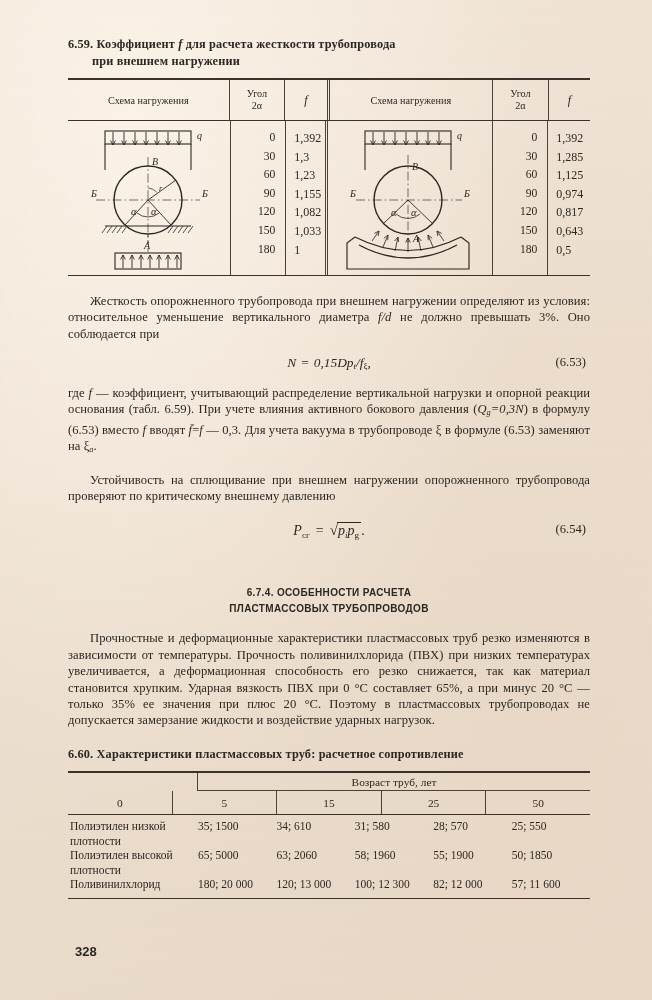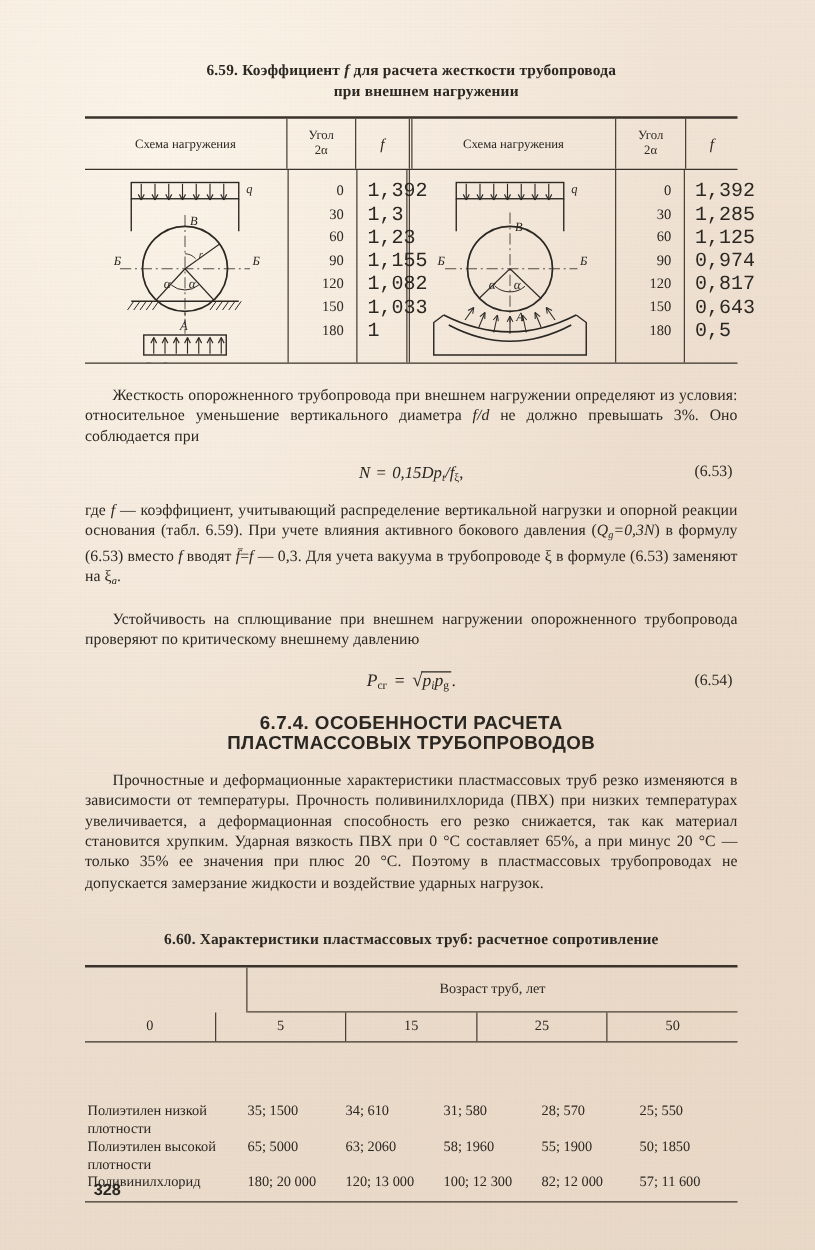--- a/index.html
+++ b/index.html
@@ -47,8 +47,7 @@
     font-size: 12.3px;
     line-height: 16.5px;
     letter-spacing: 0.15px;
-    margin: 12px;
-    text-align: center;
+    margin: 0;
   }
   .tbl-caption .l2 {
     display: block;

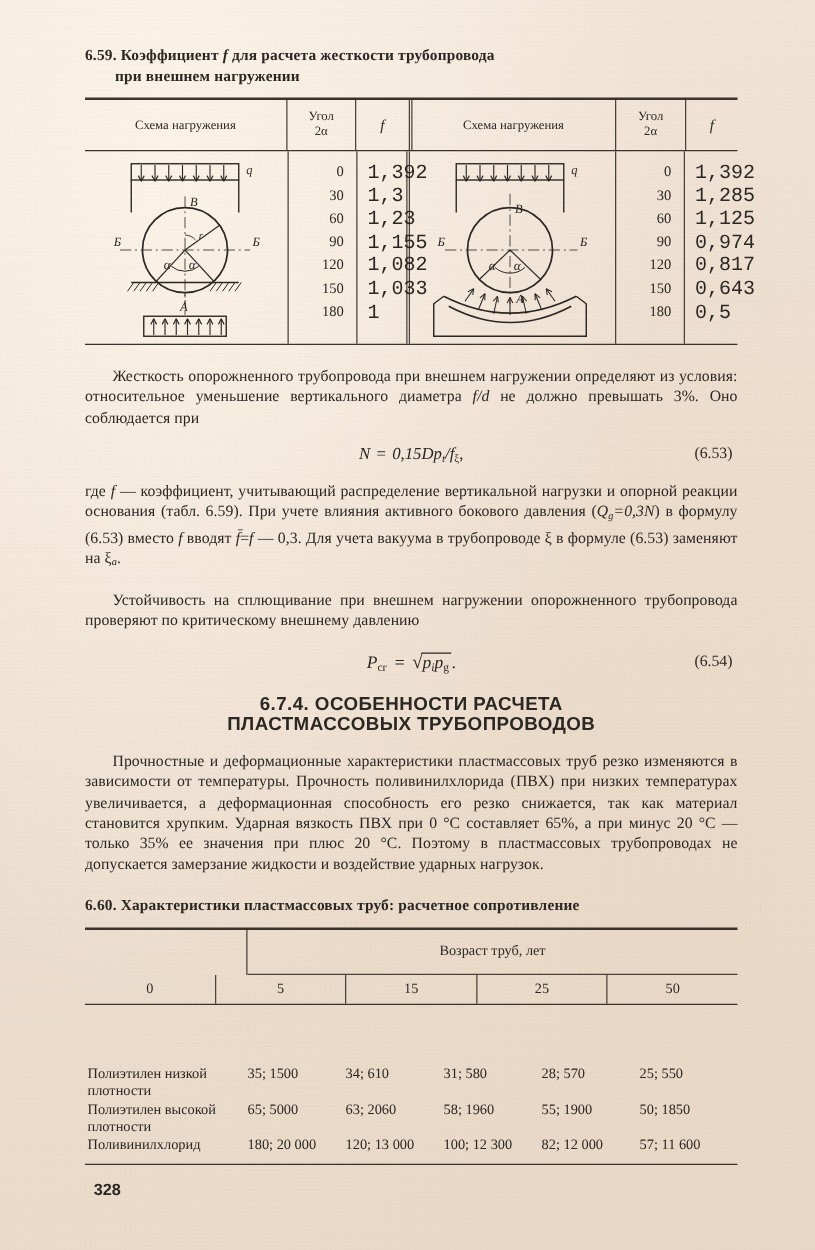--- a/index.html
+++ b/index.html
@@ -101,14 +101,13 @@
   }
   .numcol-inner { text-align: right; padding-right: 10px; }
   .numcol-f {
-    font-size: 16px;
+    font-size: 12px;
     line-height: 18.6px;
     padding-top: 8px;
     box-sizing: border-box;
     display: flex;
     align-items: flex-start;
     justify-content: flex-start;
-    font-family: Liberation Mono, monospace;
   }
   .numcol-f-inner { text-align: left; padding-left: 8px; }
 

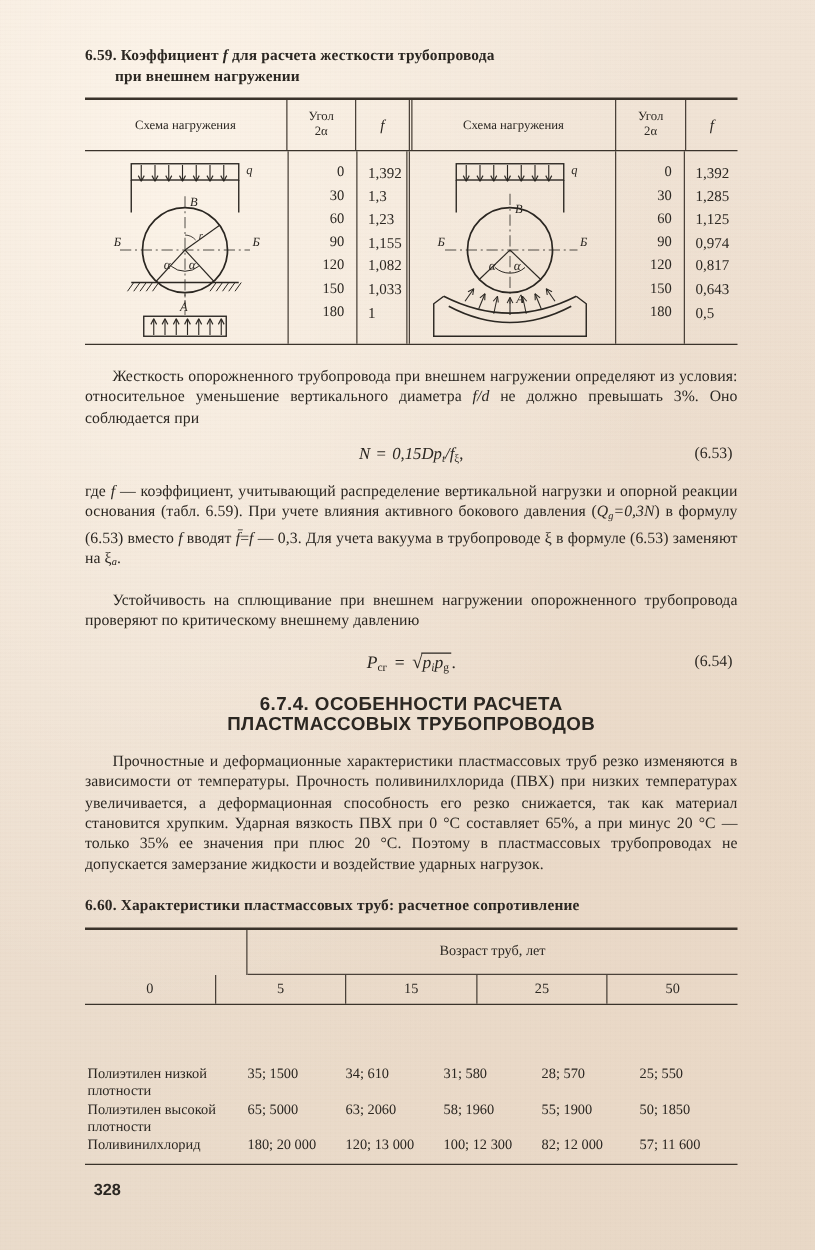--- a/index.html
+++ b/index.html
@@ -160,9 +160,10 @@
     text-align: center;
     font-family: "Liberation Sans", sans-serif;
     font-weight: bold;
-    font-size: 15px;
+    font-size: 10px;
     line-height: 16px;
     letter-spacing: 0.35px;
+    margin-top: 29px;
   }
   .sec-head .l2 { display: block; }
 

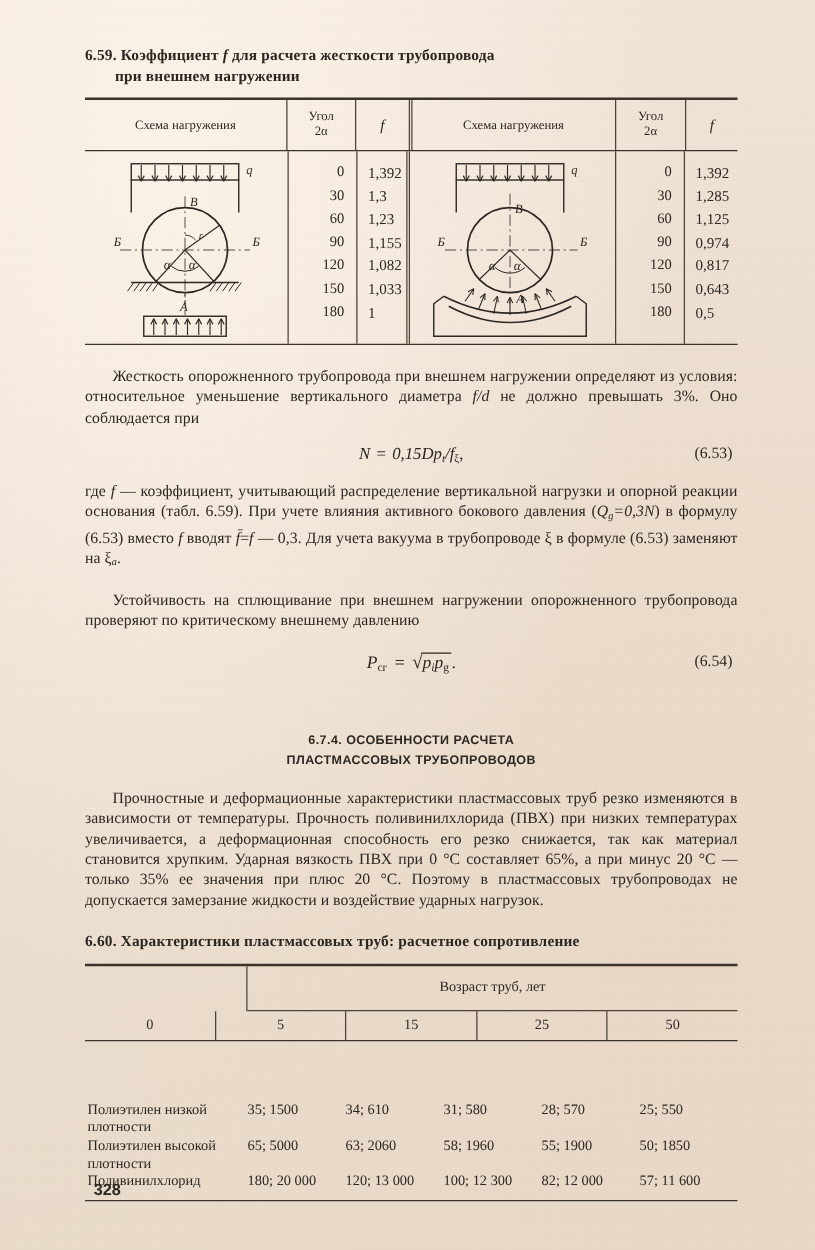--- a/index.html
+++ b/index.html
@@ -176,7 +176,7 @@
   }
   .t60-h1 {
     display: flex;
-    height: 36px;
+    height: 18px;
   }
   .t60-h2 {
     display: flex;

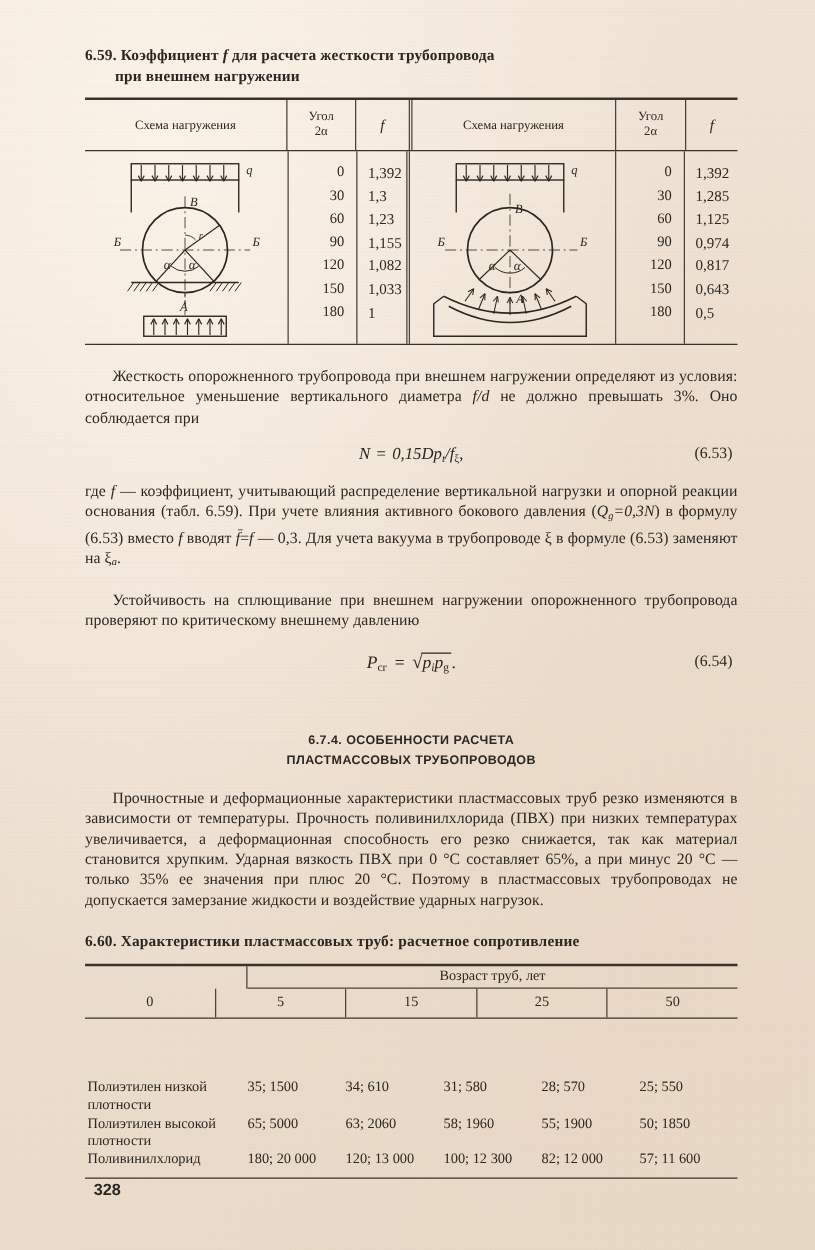--- a/index.html
+++ b/index.html
@@ -214,7 +214,7 @@
     box-sizing: border-box;
   }
   .t60-y:last-child { border-right: none; }
-  .t60-body { padding-top: 4px; padding-bottom: 7px; margin-top: 44px; }
+  .t60-body { padding-top: 4px; padding-bottom: 7px; }
   .t60-row {
     display: flex;
     align-items: flex-start;

